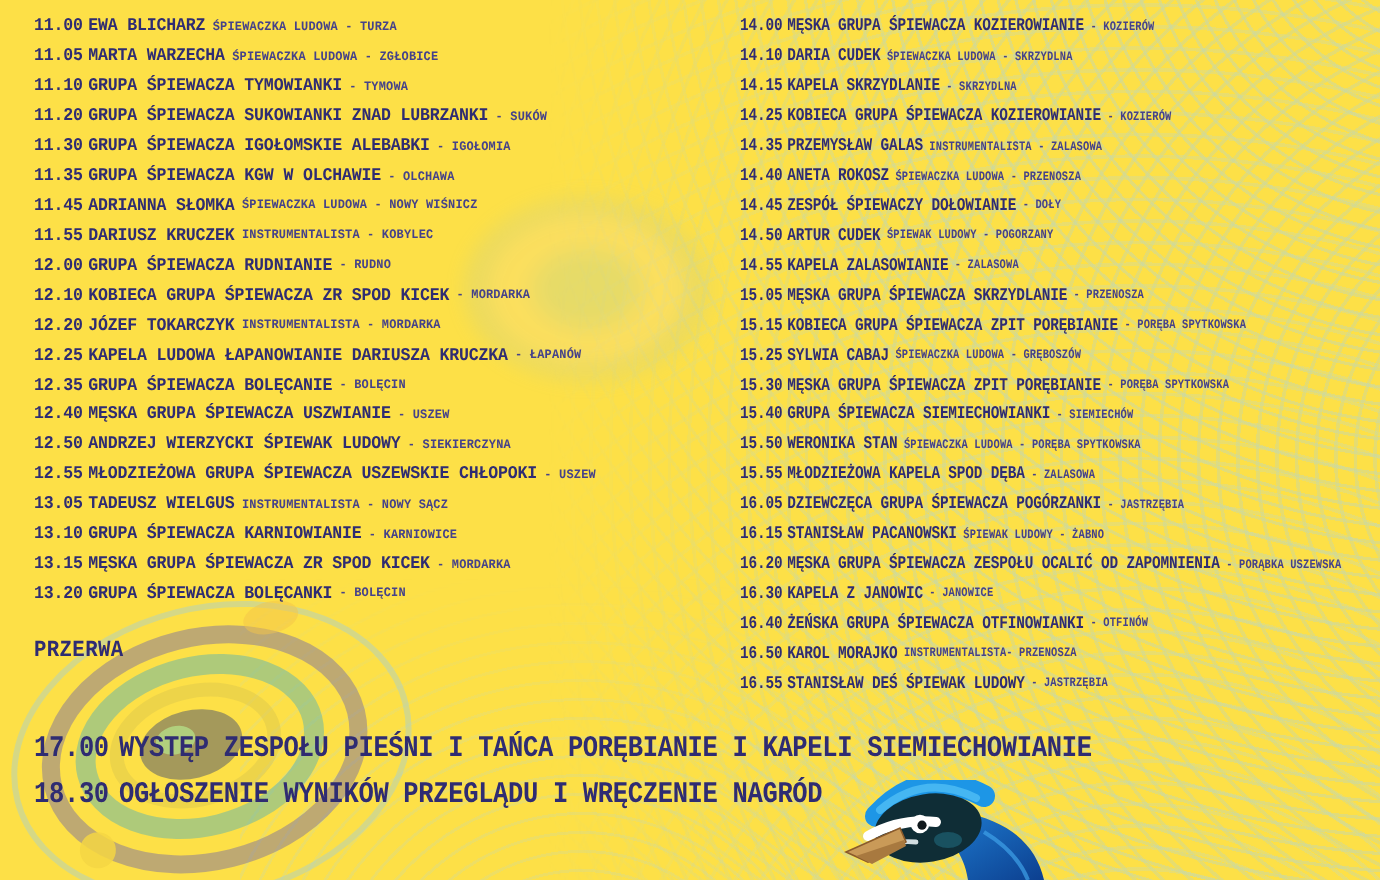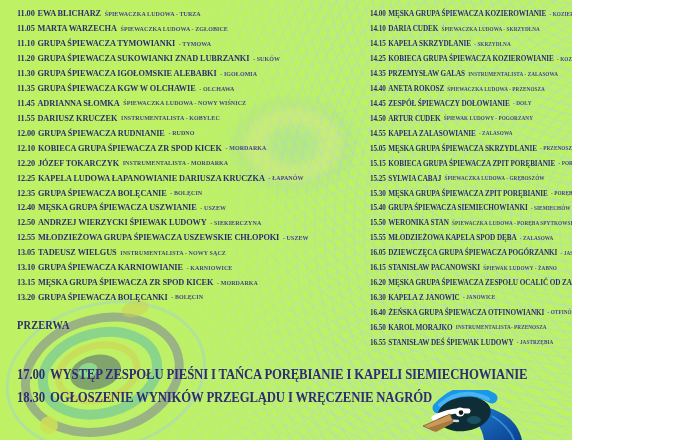--- a/index.html
+++ b/index.html
@@ -4,9 +4,9 @@
 <style>
   html,body{margin:0;padding:0;}
   #page{
-    position:relative; width:572px; height:440px; overflow:hidden;
-    background:#bef264;
-    font-family:Liberation Serif, serif;
+    position:relative; width:690px; height:440px; overflow:hidden;
+    background:#fde047;
+    font-family:Liberation Mono, monospace;
     color:#2f2c72;
   }
   

